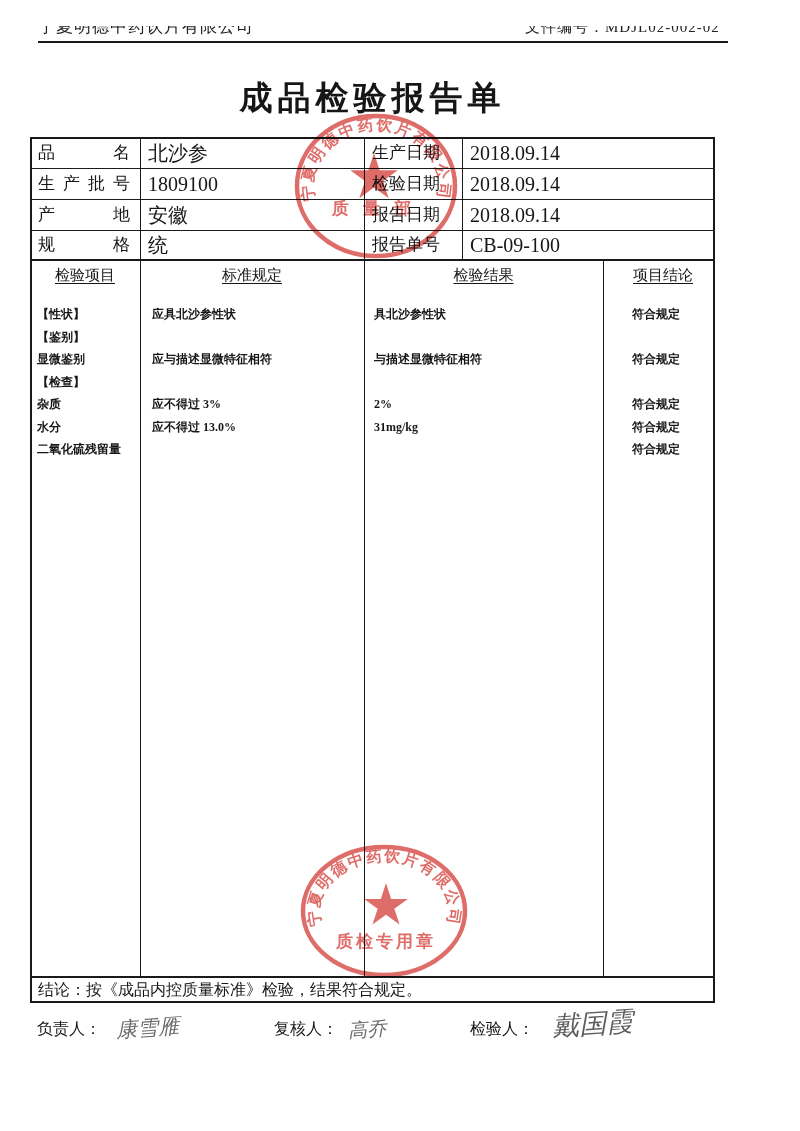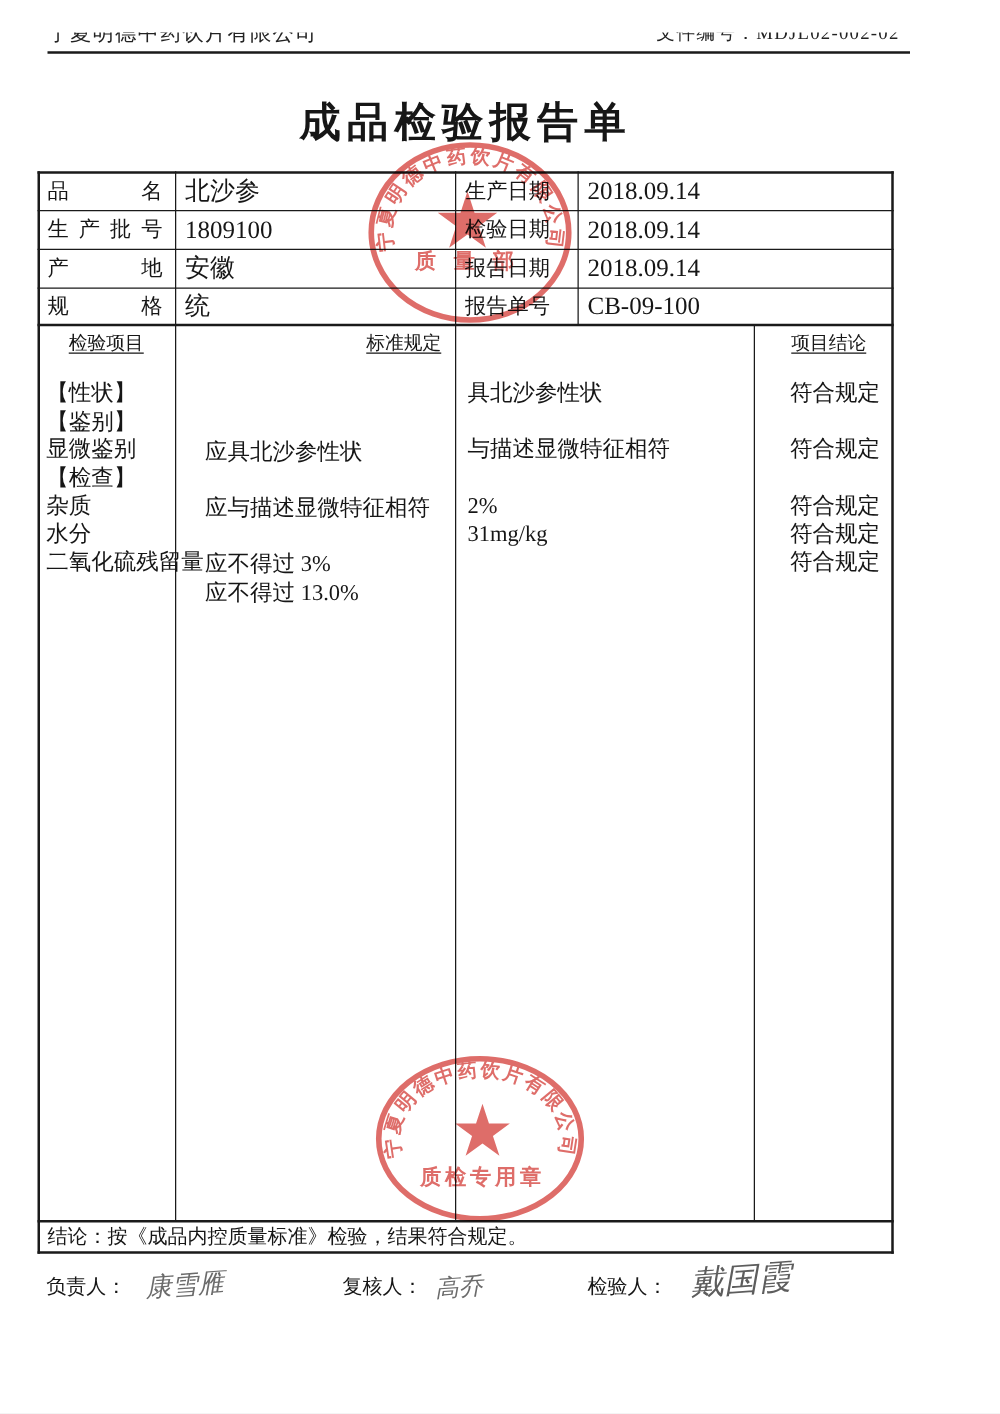--- a/index.html
+++ b/index.html
@@ -102,7 +102,7 @@
   <div class="icell" style="left:470px;top:230px;">CB-09-100</div>
 
   <div class="ithead" style="left:30px;width:110px;">检验项目</div>
-  <div class="ithead" style="left:129px;width:224px;text-align:right;">标准规定</div>
+  <div class="ithead" style="left:140px;width:224px;">标准规定</div>
   <div class="ithead" style="left:603px;width:120px;">项目结论</div>
 
   <div class="col" style="left:37px;width:102px;">

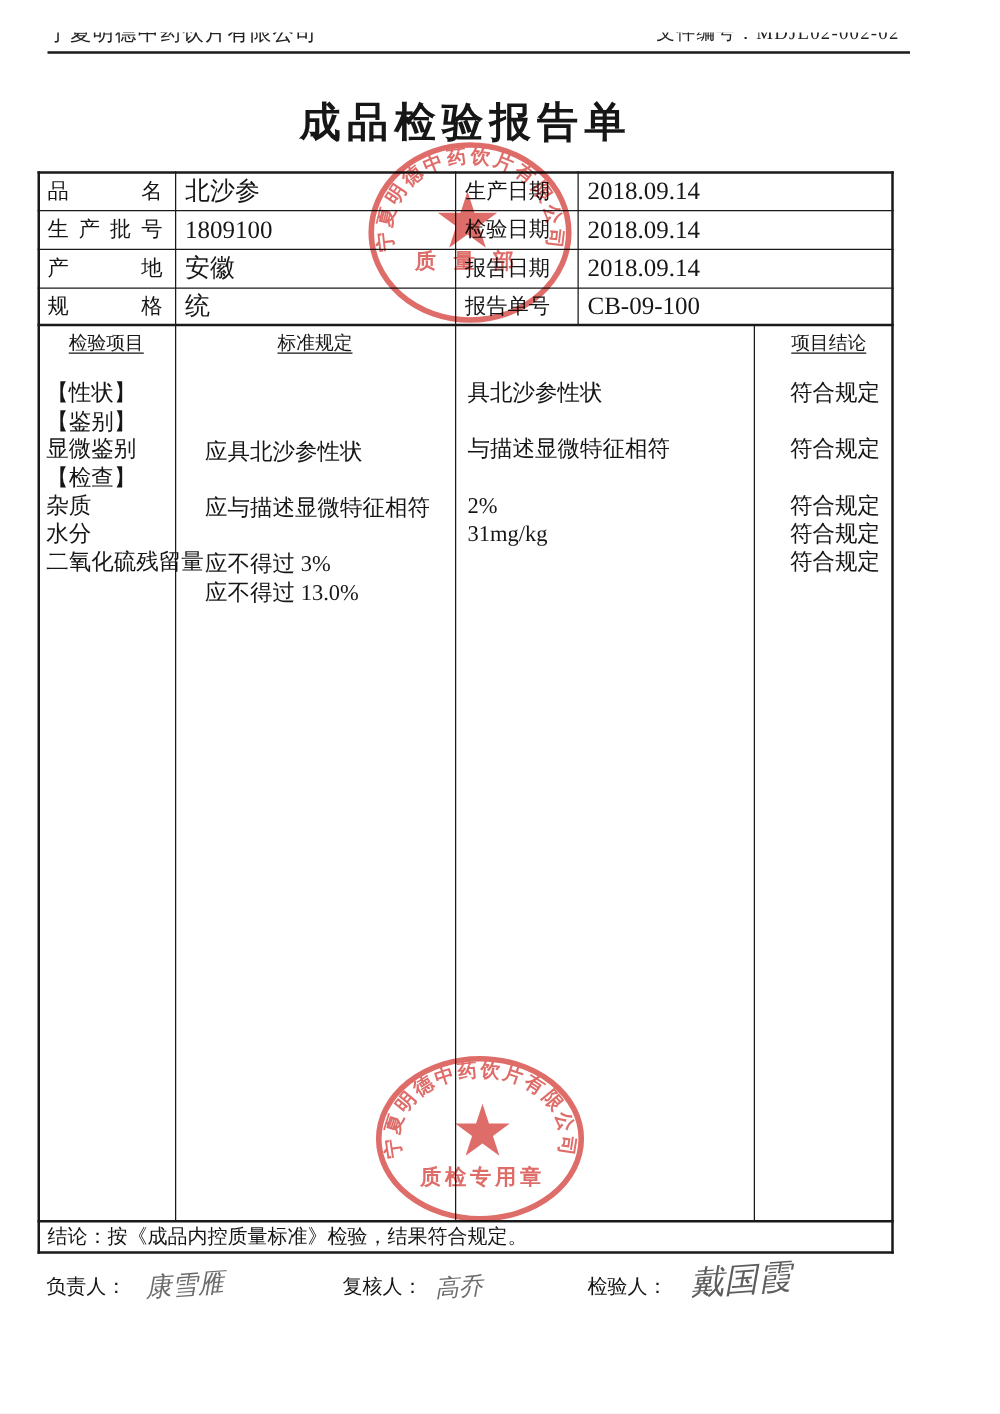--- a/index.html
+++ b/index.html
@@ -103,6 +103,7 @@
 
   <div class="ithead" style="left:30px;width:110px;">检验项目</div>
   <div class="ithead" style="left:140px;width:224px;">标准规定</div>
+  <div class="ithead" style="left:364px;width:239px;">检验结果</div>
   <div class="ithead" style="left:603px;width:120px;">项目结论</div>
 
   <div class="col" style="left:37px;width:102px;">

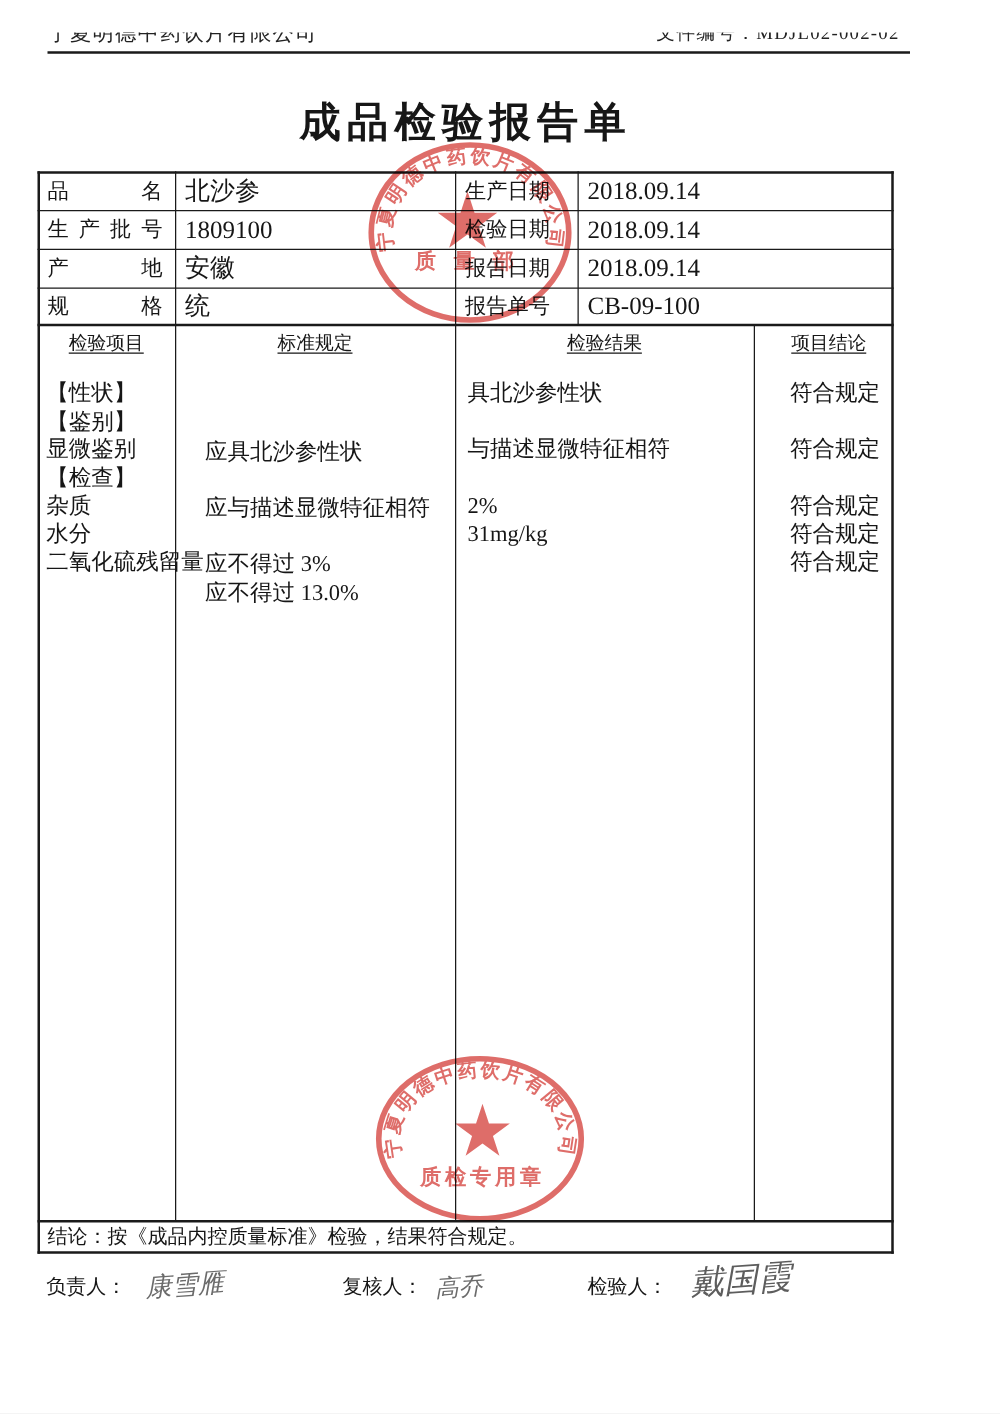--- a/index.html
+++ b/index.html
@@ -34,7 +34,7 @@
     text-align:center; font-size:15px;
     text-decoration:underline; text-underline-offset:3px;
   }
-  .col { position:absolute; top:303px; font-size:18px; }
+  .col { position:absolute; top:303px; font-size:12px;font-weight:bold; }
   .col .ln { height:22.5px; line-height:22.5px; white-space:nowrap; }
 
   .conclusion {

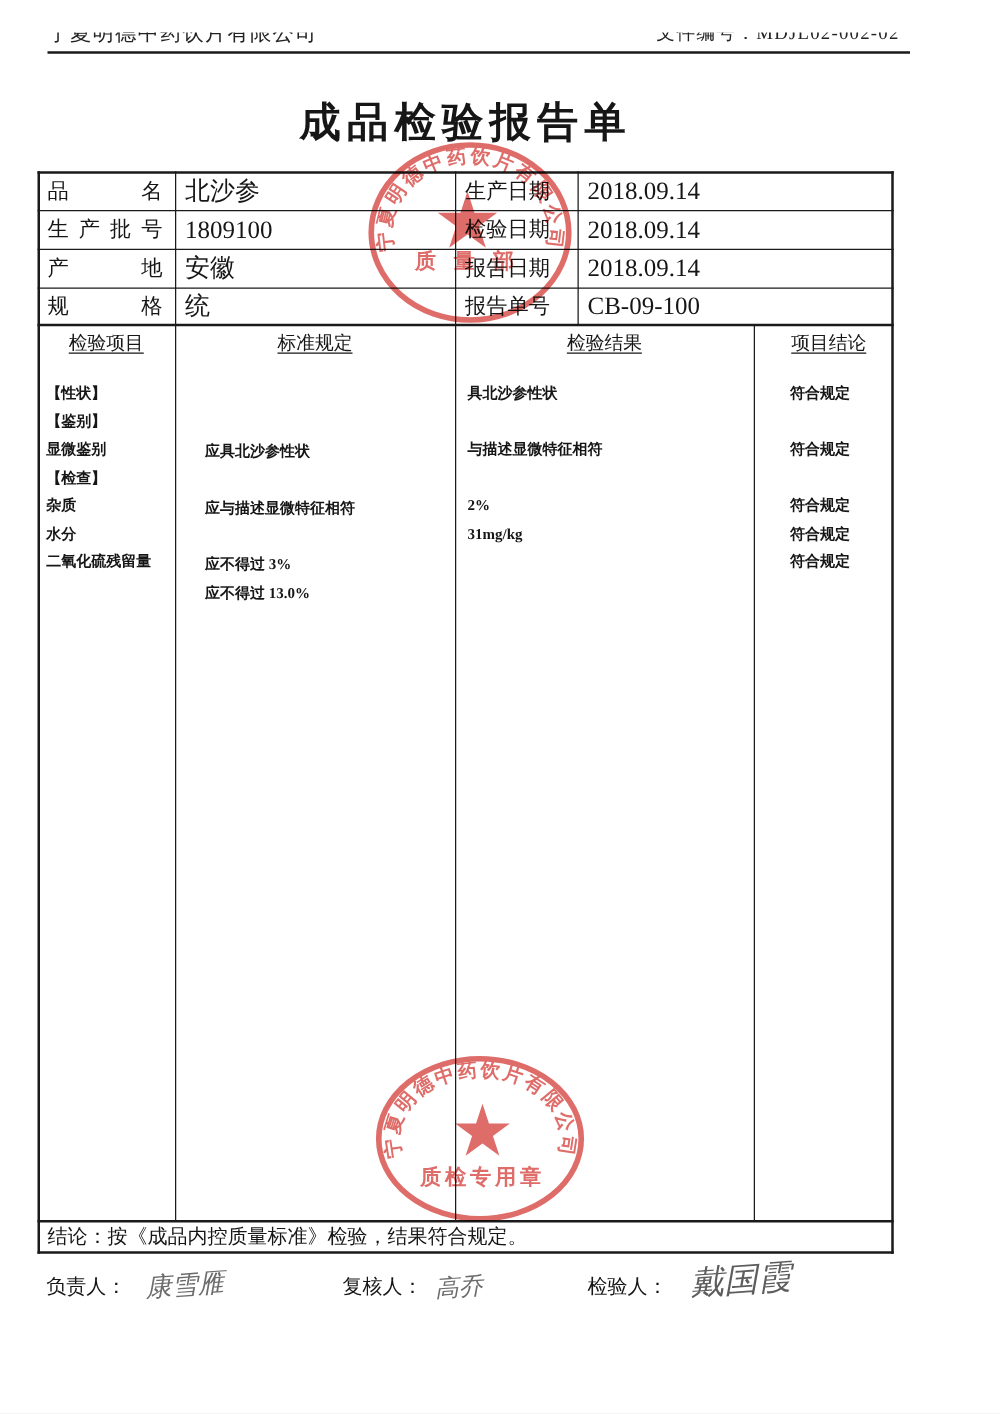--- a/index.html
+++ b/index.html
@@ -115,7 +115,7 @@
     <div class="ln">水分</div>
     <div class="ln">二氧化硫残留量</div>
   </div>
-  <div class="col" style="left:164px;width:212px;margin-top:47px;">
+  <div class="col" style="left:152px;width:212px;">
     <div class="ln">应具北沙参性状</div>
     <div class="ln"></div>
     <div class="ln">应与描述显微特征相符</div>

